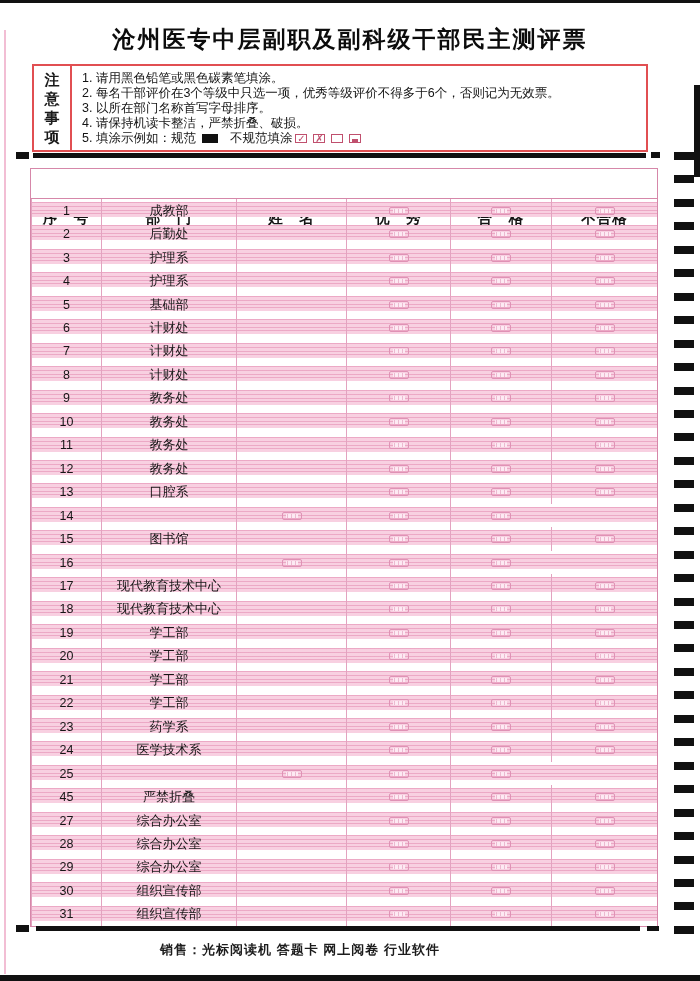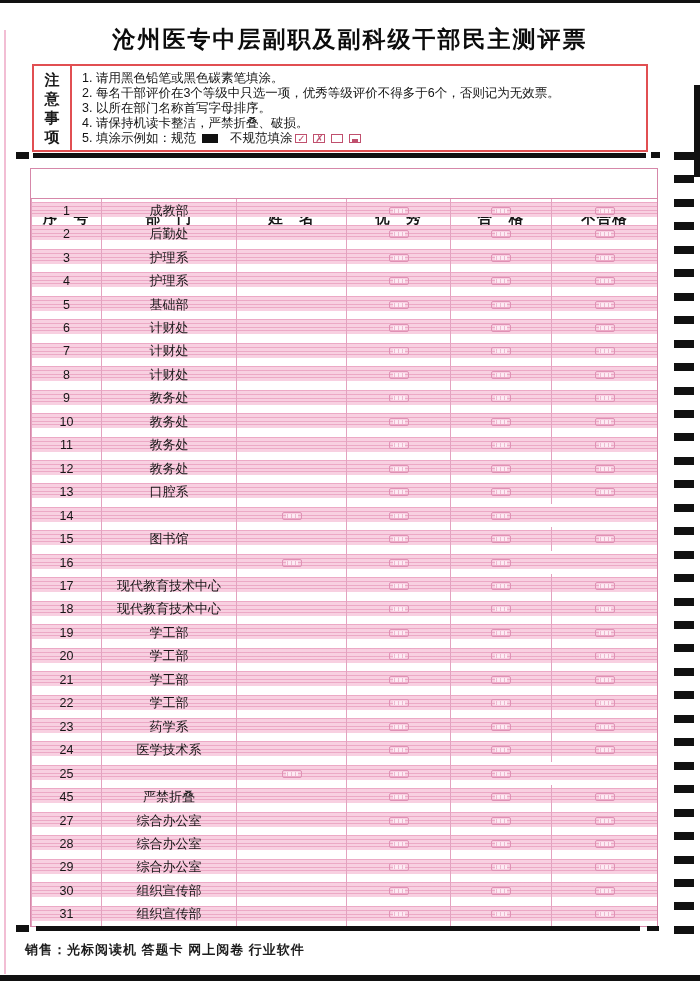--- a/index.html
+++ b/index.html
@@ -80,8 +80,8 @@
   }
 
   .footer-text{
-    position:absolute;left:0;top:941px;width:600px;text-align:left;
-    font-size:13px;font-weight:bold;letter-spacing:1px;color:#1c1c1c;padding-left:25px;
+    position:absolute;left:0;top:941px;width:600px;text-align:center;
+    font-size:13px;font-weight:bold;letter-spacing:1px;color:#1c1c1c;
   }
 
   .tmark{position:absolute;right:6px;width:20px;height:8px;background:var(--mark-black,#111);}

